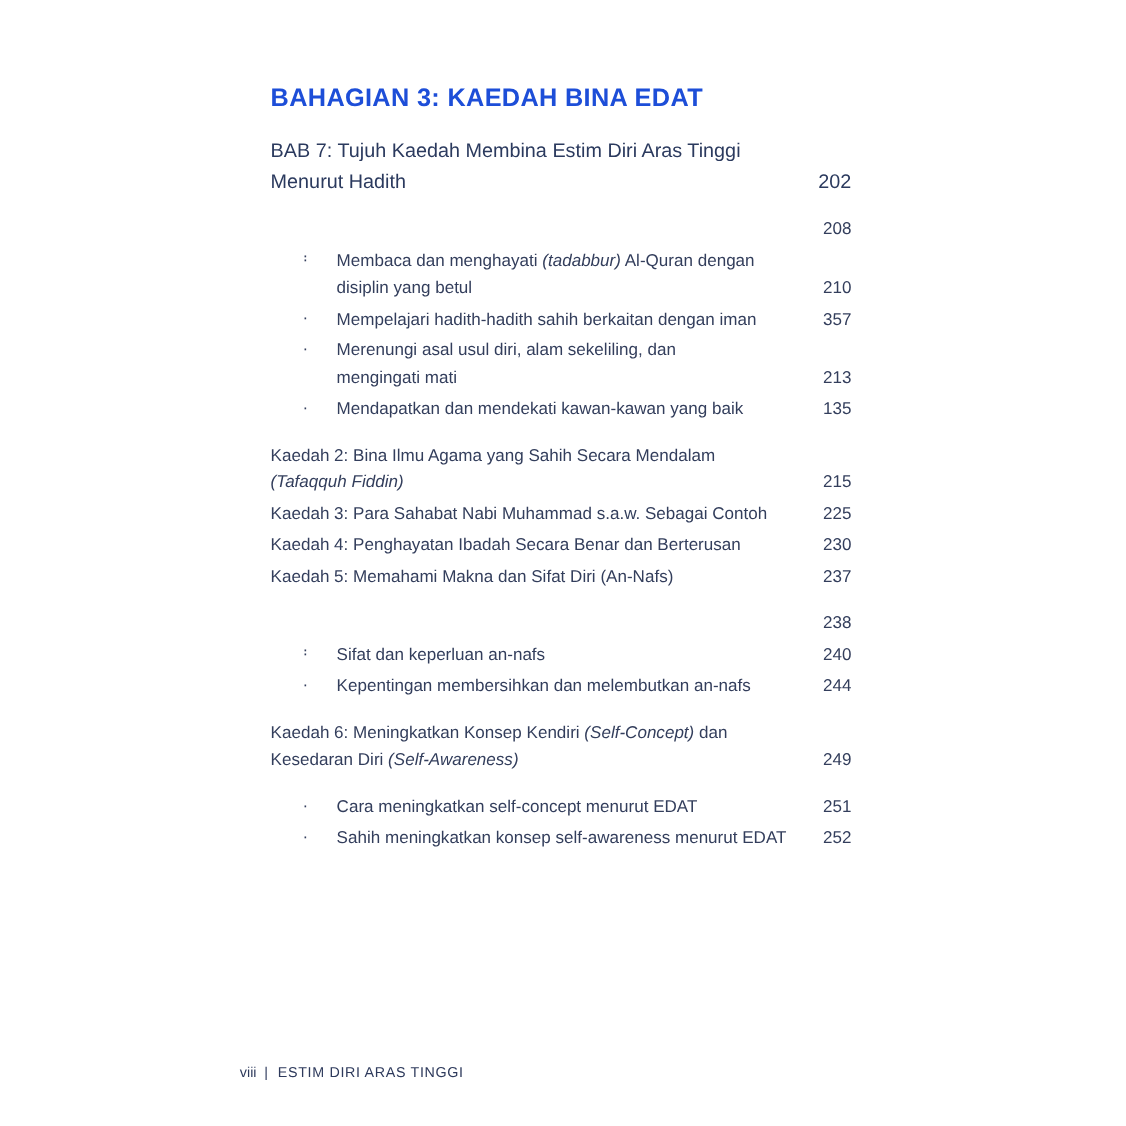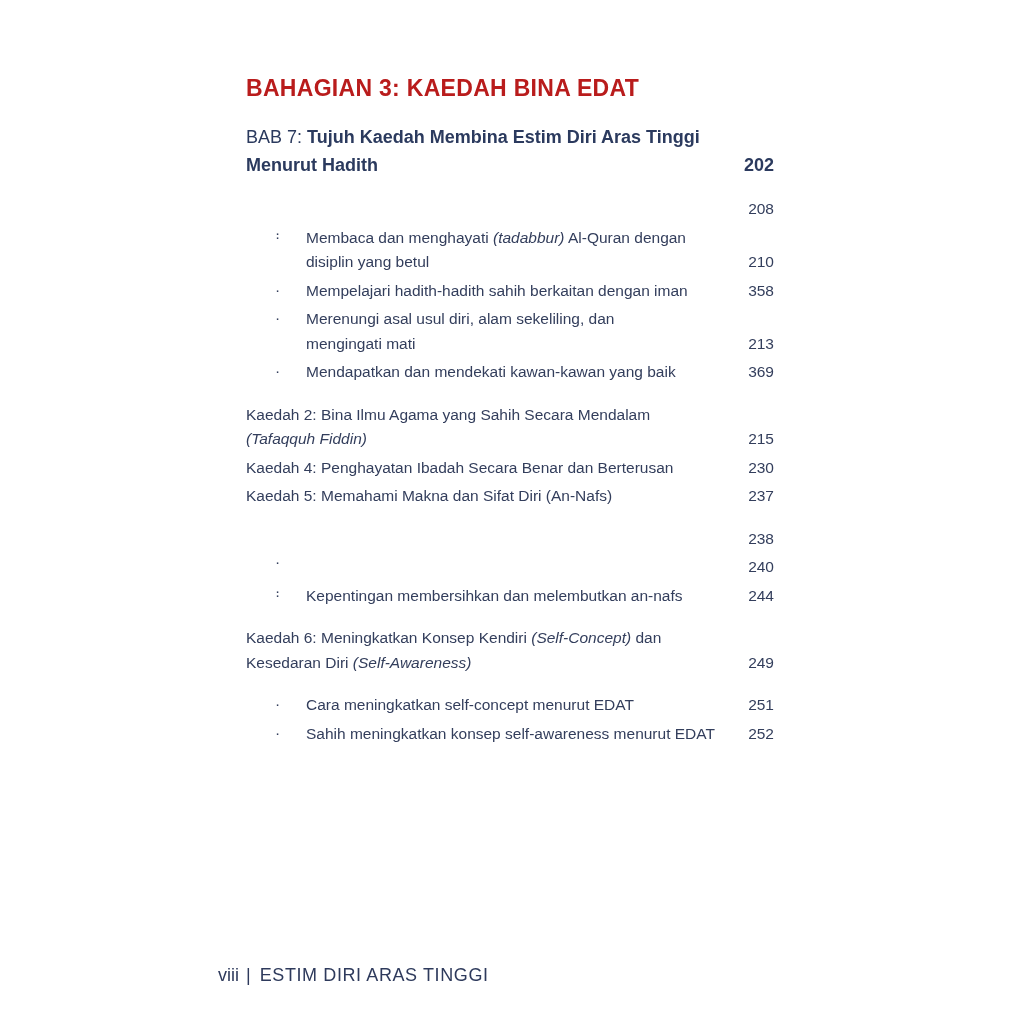--- a/index.html
+++ b/index.html
@@ -22,7 +22,7 @@
     font-size: 23px;
     line-height: 28px;
     font-weight: 700;
-    color: #b91c1c;
+    color: #1d4ed8;
     letter-spacing: 0.3px;
   }
   .toc { width: 100%; }

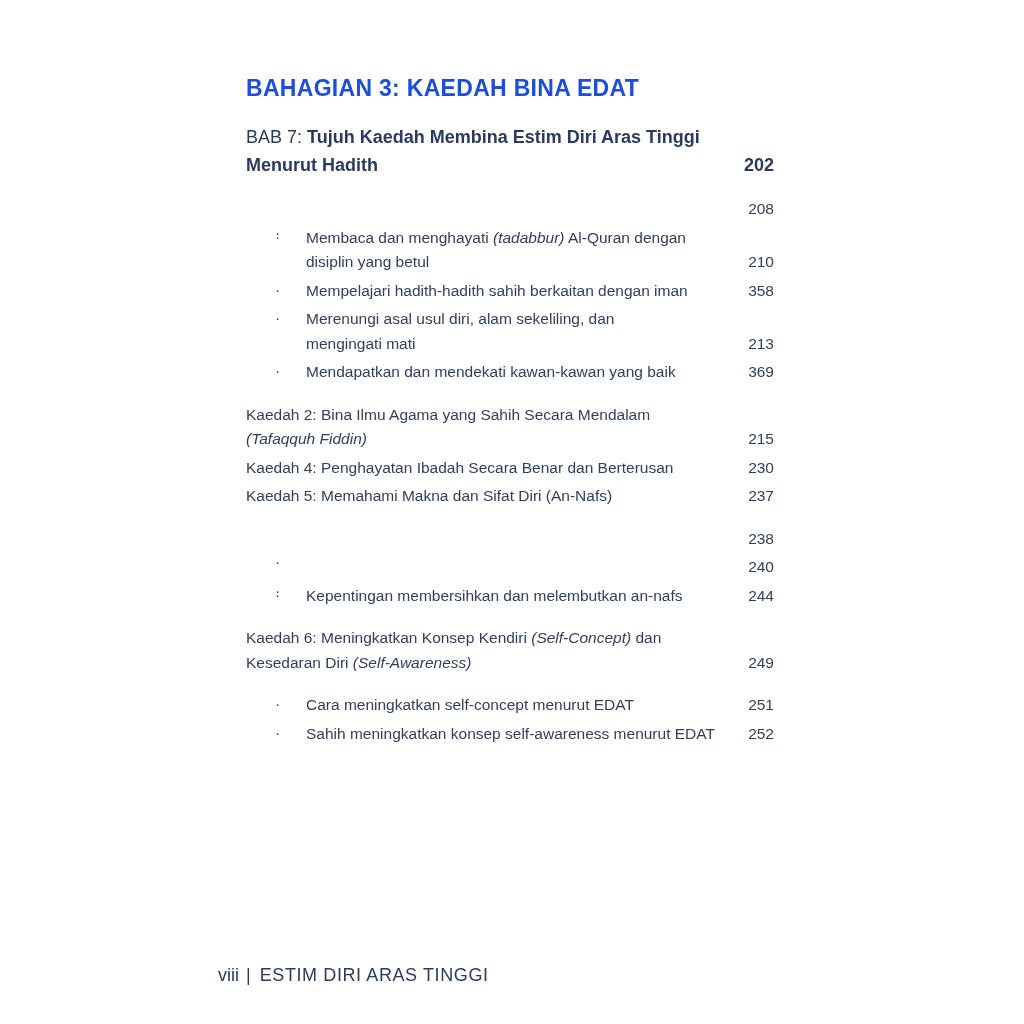--- a/index.html
+++ b/index.html
@@ -56,7 +56,7 @@
     top: -1px;
     color: #333e5c;
   }
-  .b { font-weight: 700; }
+  .b { font-weight: 400; }
   .i { font-style: italic; }
   .footer {
     position: absolute;

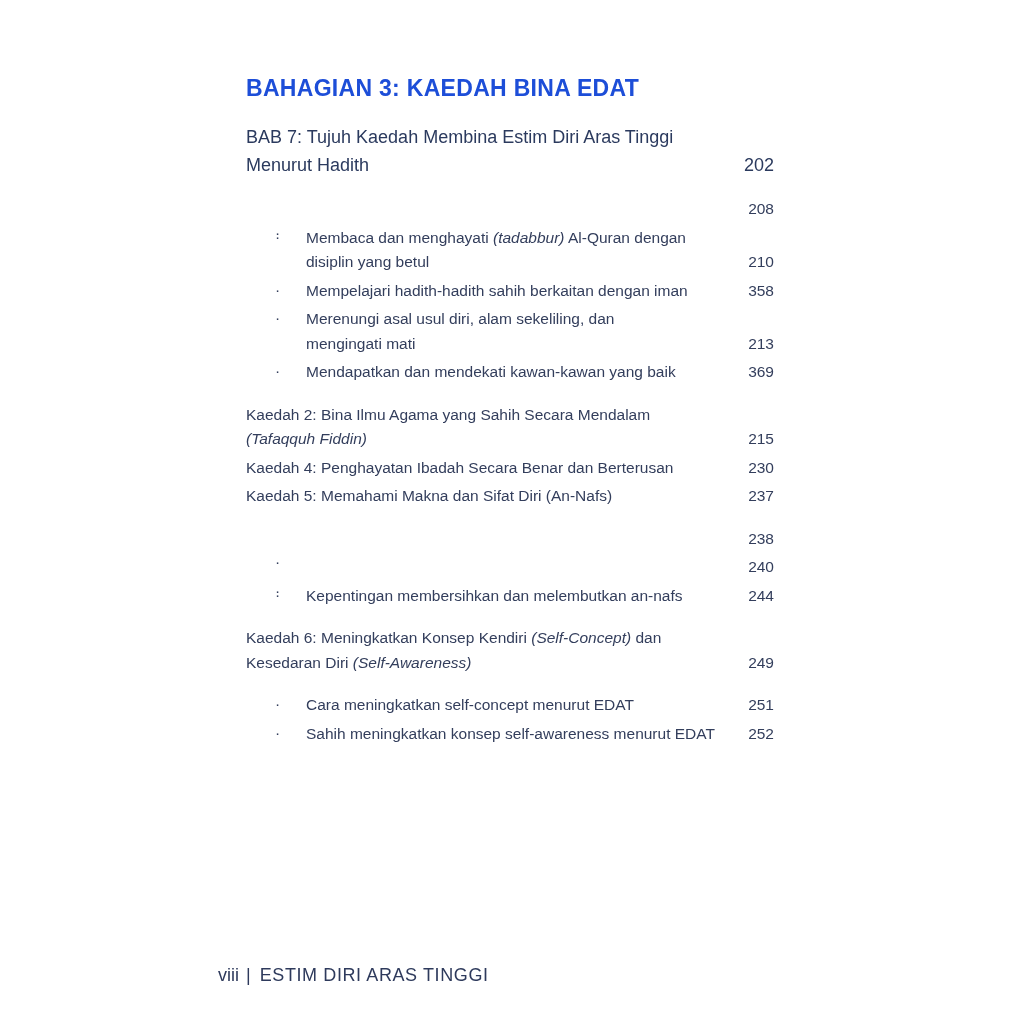--- a/index.html
+++ b/index.html
@@ -104,7 +104,7 @@
             <span class="bullet-glyph">·</span>
             <div class="line"><span>Mempelajari hadith-hadith sahih berkaitan dengan iman</span></div>
           </div>
-          <div class="page-num">358</div>
+          <div class="page-num">357</div>
         </div>
         <div class="entry bullet">
           <div class="text">

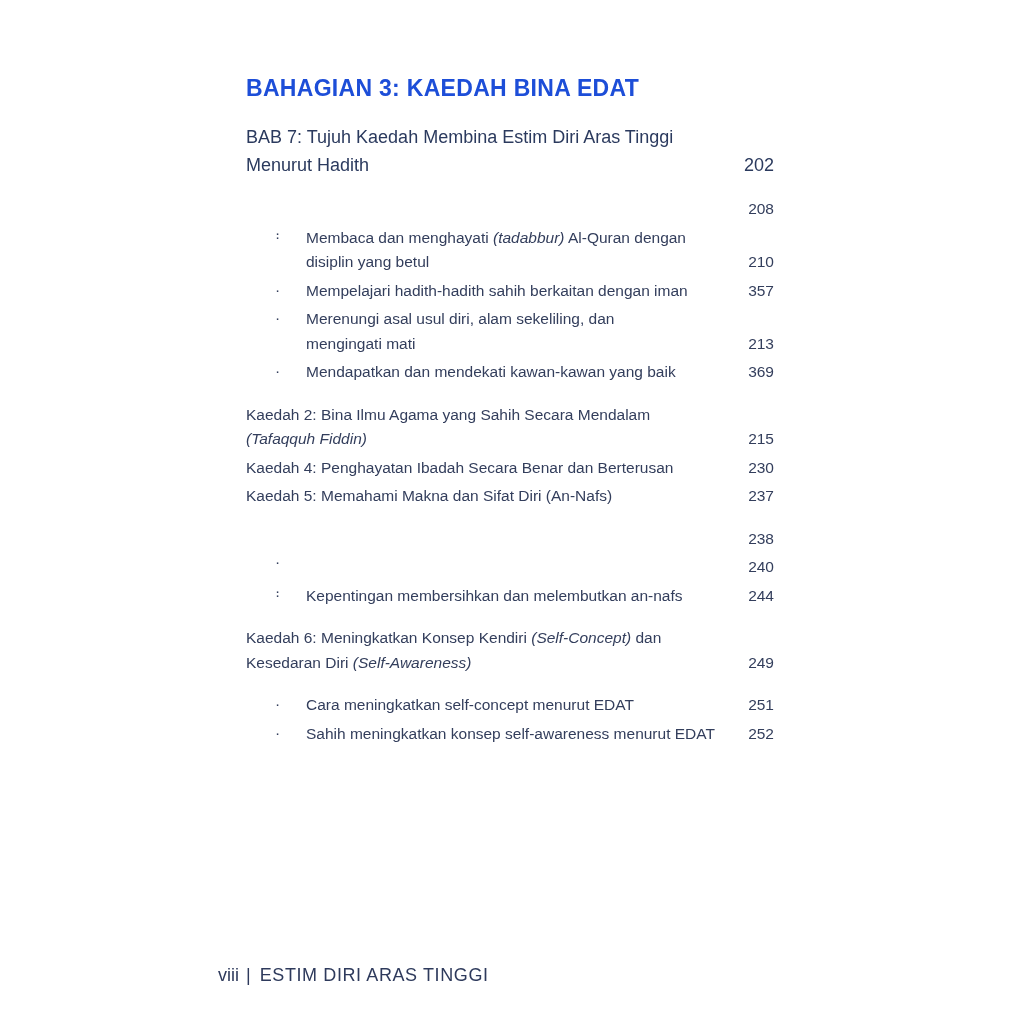--- a/index.html
+++ b/index.html
@@ -119,7 +119,7 @@
             <span class="bullet-glyph">·</span>
             <div class="line"><span>Mendapatkan dan mendekati kawan-kawan yang baik</span></div>
           </div>
-          <div class="page-num">369</div>
+          <div class="page-num">135</div>
         </div>
         <div class="entry item gap">
           <div class="text">

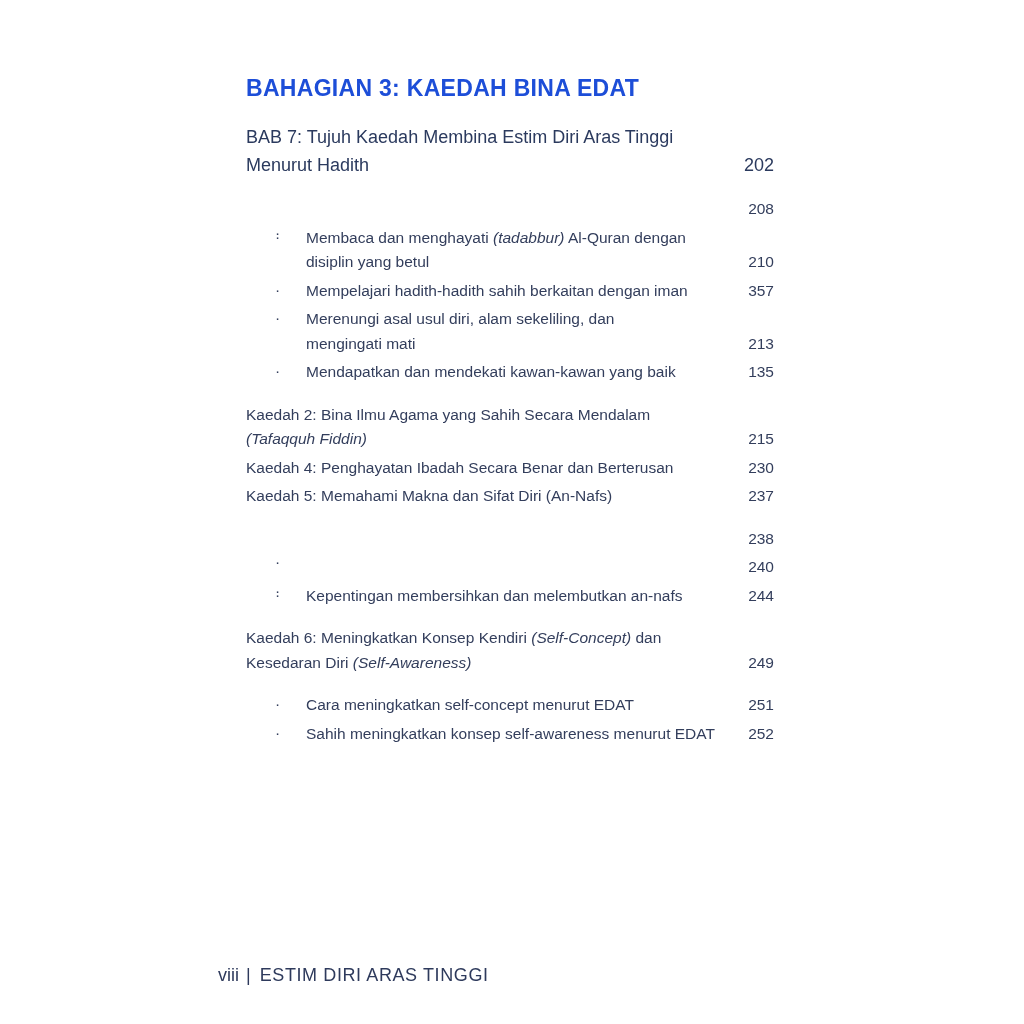--- a/index.html
+++ b/index.html
@@ -130,6 +130,12 @@
         </div>
         <div class="entry item">
           <div class="text">
+            <div class="line"><span>Kaedah 3: Para Sahabat Nabi Muhammad s.a.w. Sebagai Contoh</span></div>
+          </div>
+          <div class="page-num">225</div>
+        </div>
+        <div class="entry item">
+          <div class="text">
             <div class="line"><span>Kaedah 4: Penghayatan Ibadah Secara Benar dan Berterusan</span></div>
           </div>
           <div class="page-num">230</div>

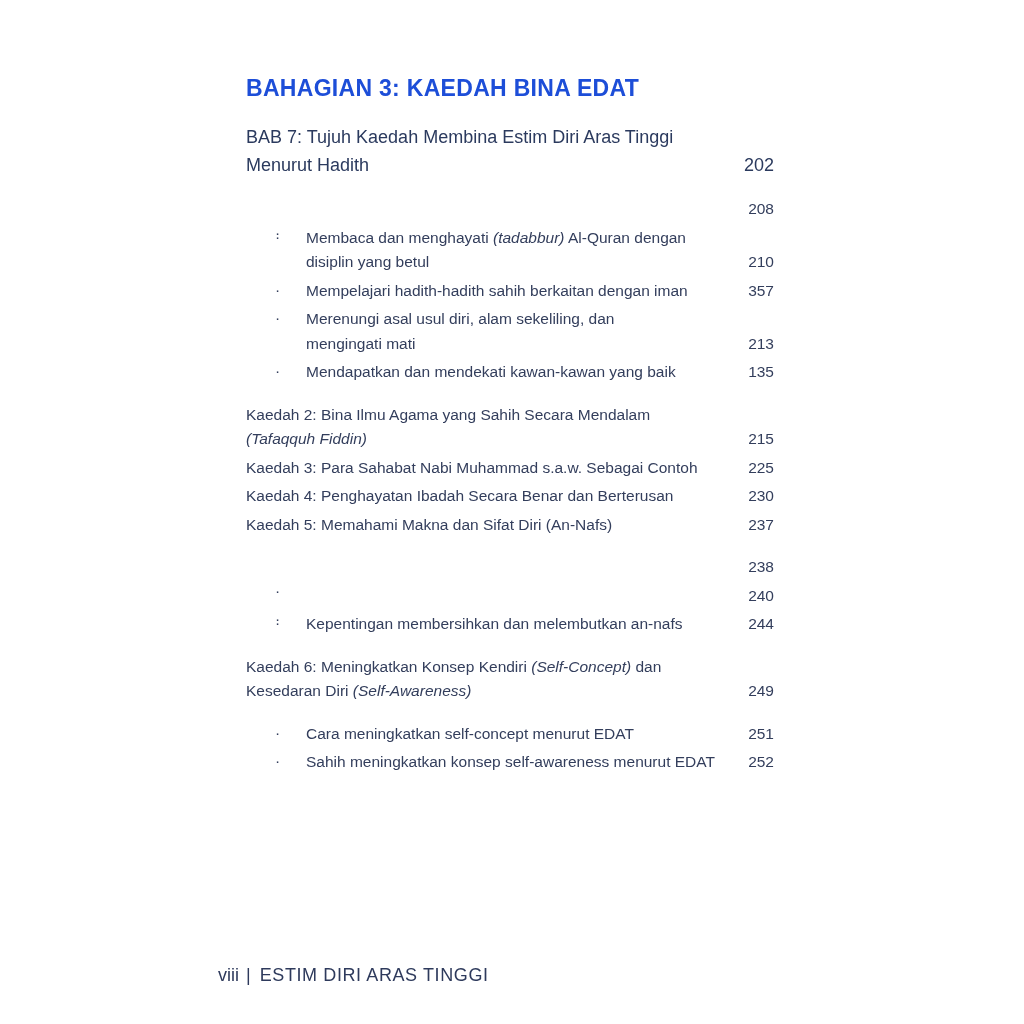--- a/index.html
+++ b/index.html
@@ -155,6 +155,7 @@
         <div class="entry bullet">
           <div class="text">
             <span class="bullet-glyph">·</span>
+            <div class="line"><span>Sifat dan keperluan an-nafs</span></div>
           </div>
           <div class="page-num">240</div>
         </div>

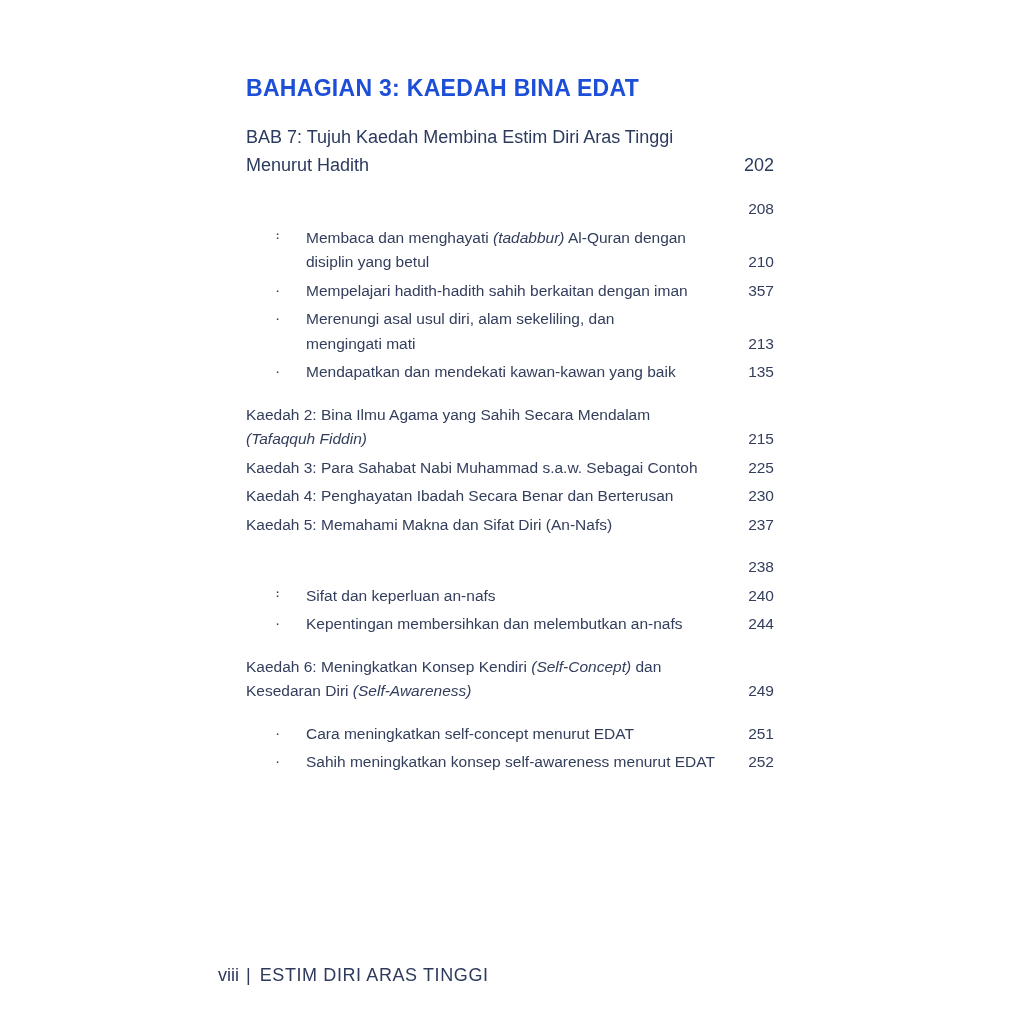--- a/index.html
+++ b/index.html
@@ -62,7 +62,7 @@
     position: absolute;
     left: 218px;
     top: 966px;
-    font-size: 18px;
+    font-size: 13px;
     line-height: 18px;
     color: #2e3a5c;
     display: flex;

